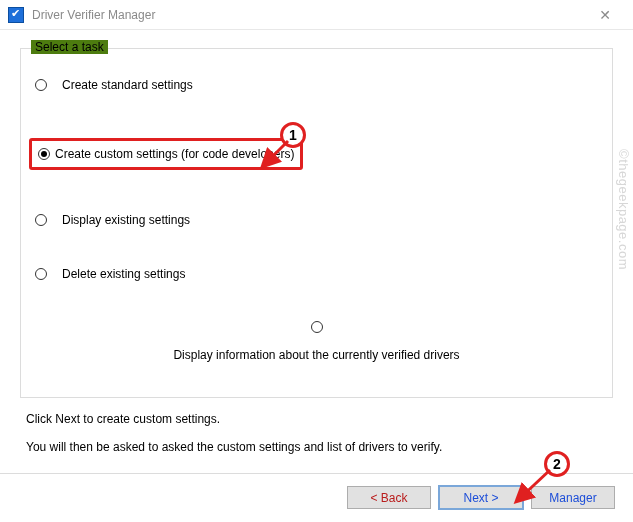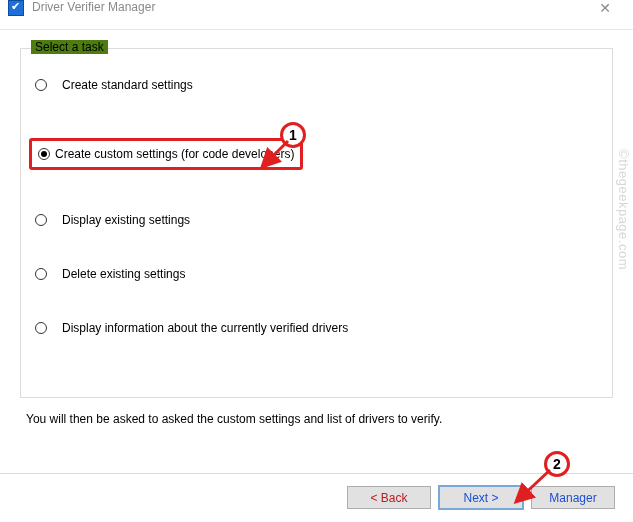--- a/index.html
+++ b/index.html
@@ -16,7 +16,7 @@
   .titlebar {
     height: 30px;
     display: flex;
-    align-items: flex-start;
+    align-items: center;
     padding: 0 8px;
     border-bottom: 1px solid #e8e8e8;
   }

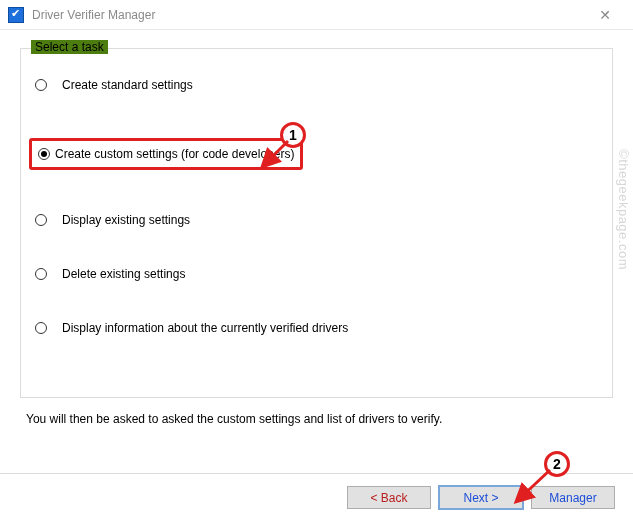--- a/index.html
+++ b/index.html
@@ -69,7 +69,7 @@
     gap: 15px;
     margin: 7px 0 40px 0;
   }
-  .radio-row.last { margin-bottom: 10px; }
+  .radio-row.last { margin-bottom: 10px; flex-direction: column; }
   .radio {
     width: 12px; height: 12px;
     border: 1px solid #333;

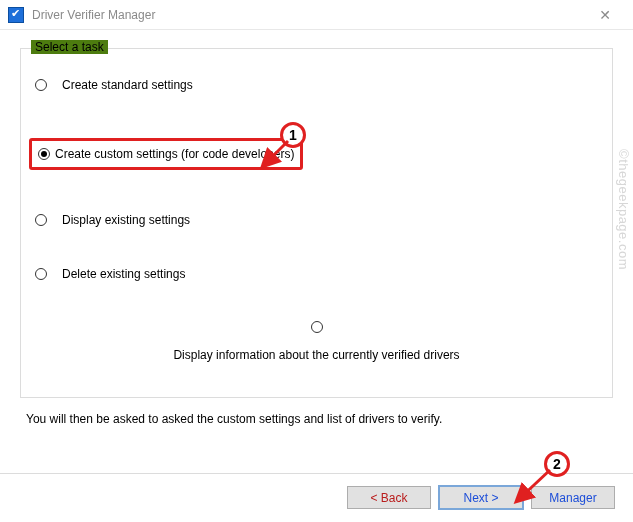--- a/index.html
+++ b/index.html
@@ -190,6 +190,7 @@
     </div>
   </div>
 
+  <div class="info-text">Click Next to create custom settings.</div>
   <div class="info-text">You will then be asked to asked the custom settings and list of drivers to verify.</div>
 </div>
 

